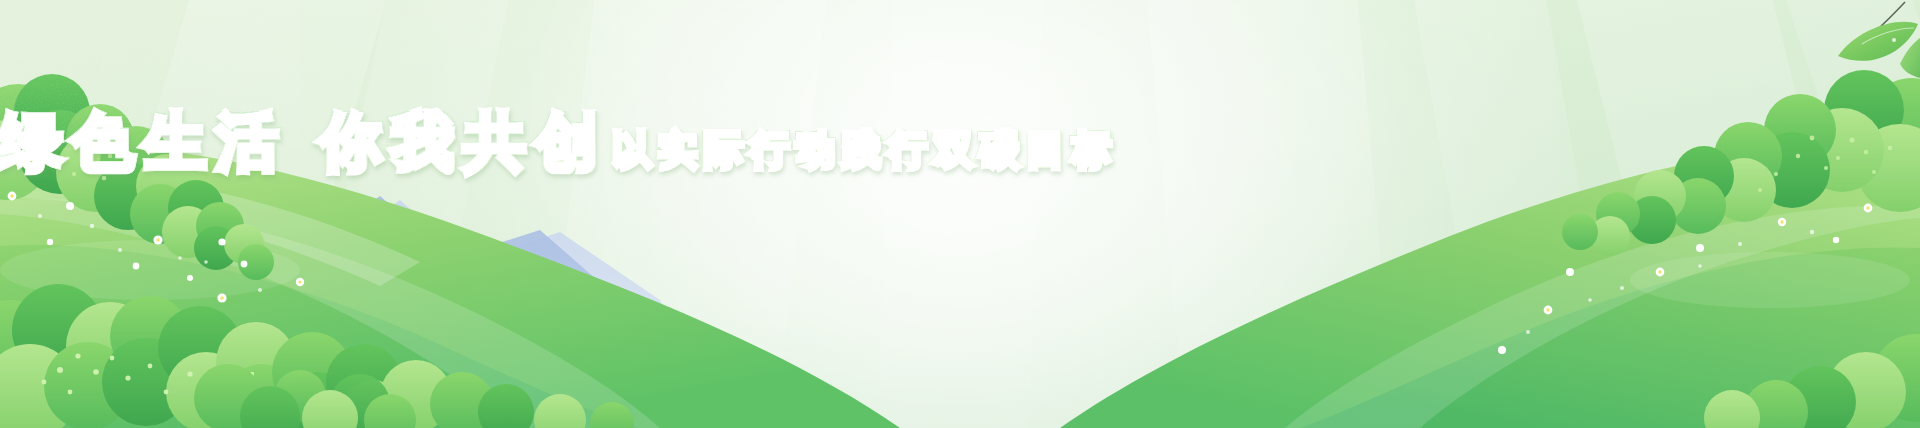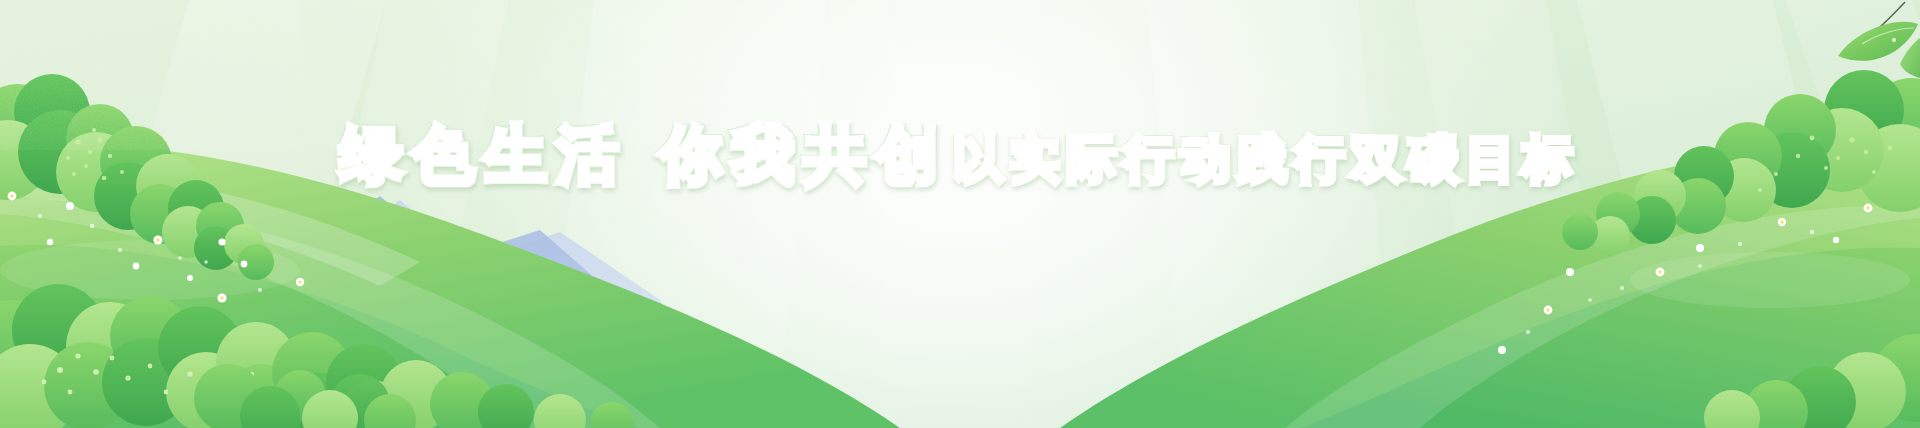--- a/index.html
+++ b/index.html
@@ -48,8 +48,7 @@
 
   
   .headline{
-    position:absolute;left:0;right:0;top:120px;
-    text-align:center;
+    position:absolute;left:0;right:0;top:111px;
     z-index:40;
     pointer-events:none;
   }

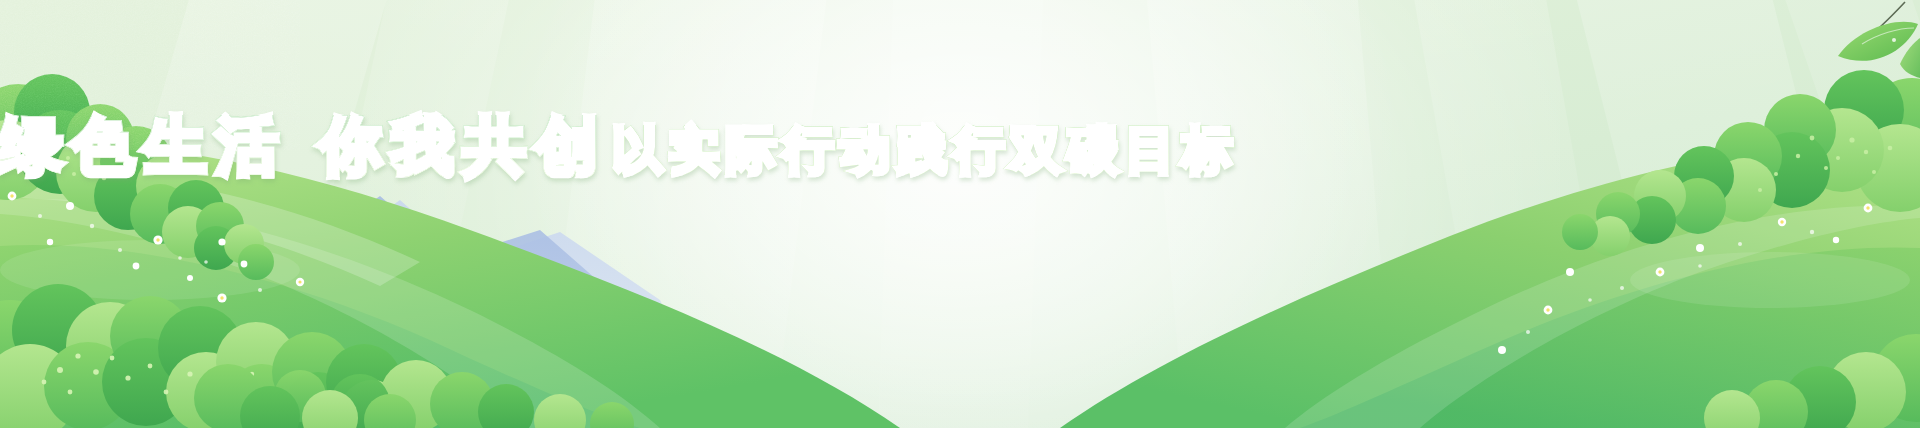--- a/index.html
+++ b/index.html
@@ -79,7 +79,7 @@
     filter:drop-shadow(1px 3px 2px rgba(120,170,110,.28));
   }
   .line-2{
-    font-size:50px;
+    font-size:39px;
     letter-spacing:7px;
     margin-top:14px;
     color:#9fe07f;

